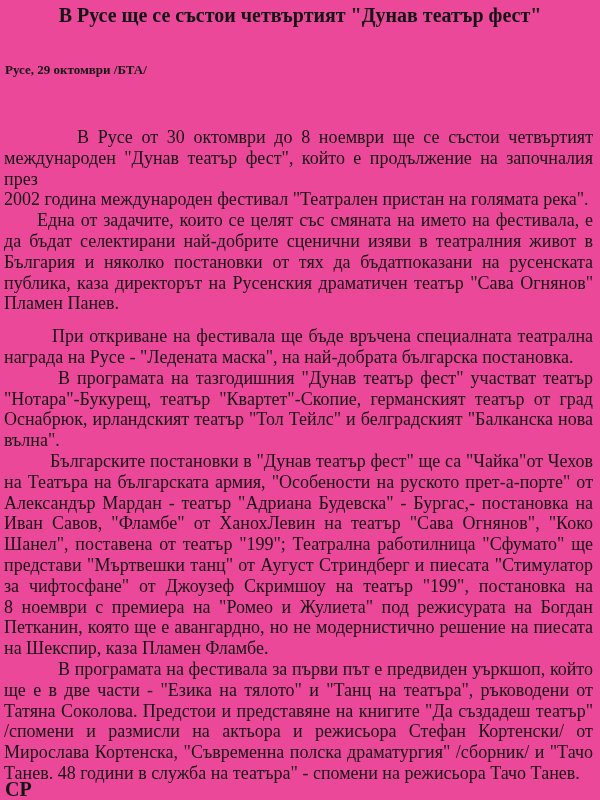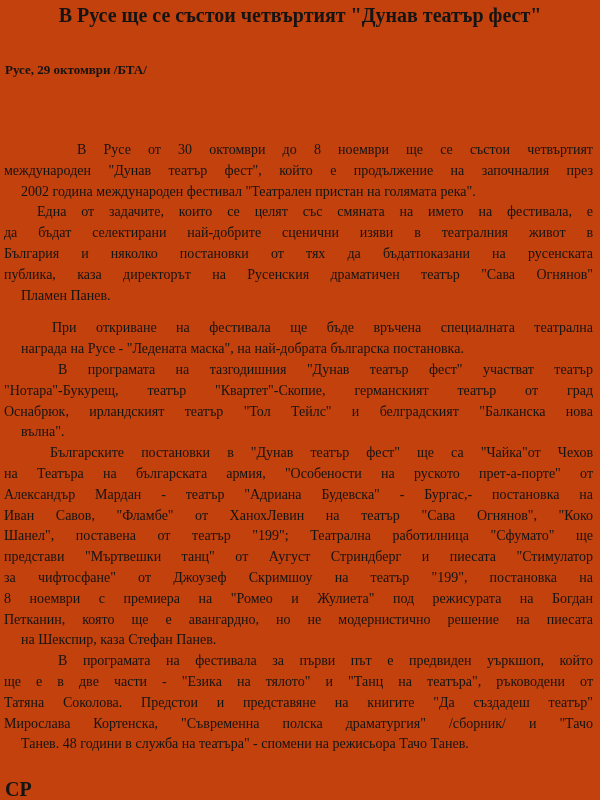--- a/index.html
+++ b/index.html
@@ -7,7 +7,7 @@
     position: relative;
     width: 600px;
     height: 800px;
-    background: #c2410c;
+    background: #ec4899;
     color: #141414;
     font-family: "Liberation Serif", "DejaVu Serif", serif;
     overflow: hidden;

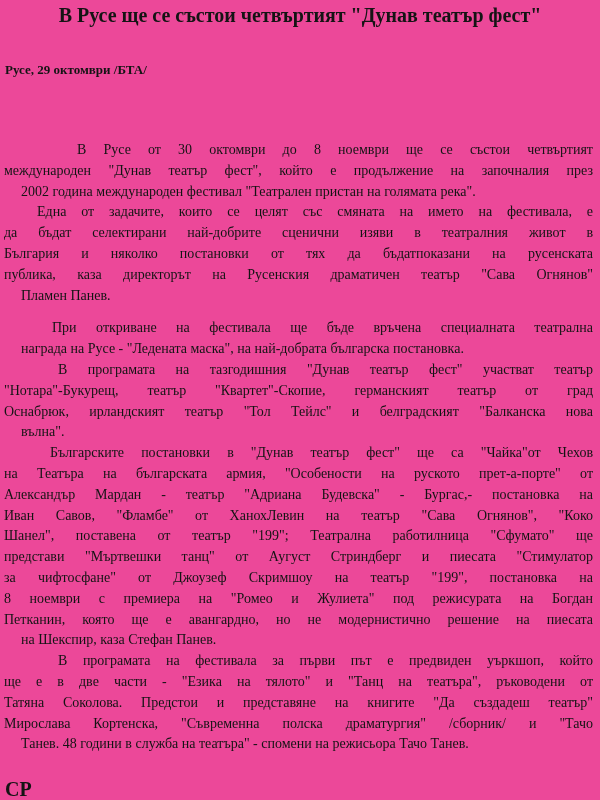--- a/index.html
+++ b/index.html
@@ -32,10 +32,10 @@
   }
   .article {
     position: absolute;
-    top: 140px;
+    top: 127px;
     left: 4px;
     width: 589px;
-    font-size: 14px;
+    font-size: 18px;
     line-height: 20.8px;
   }
   .line {

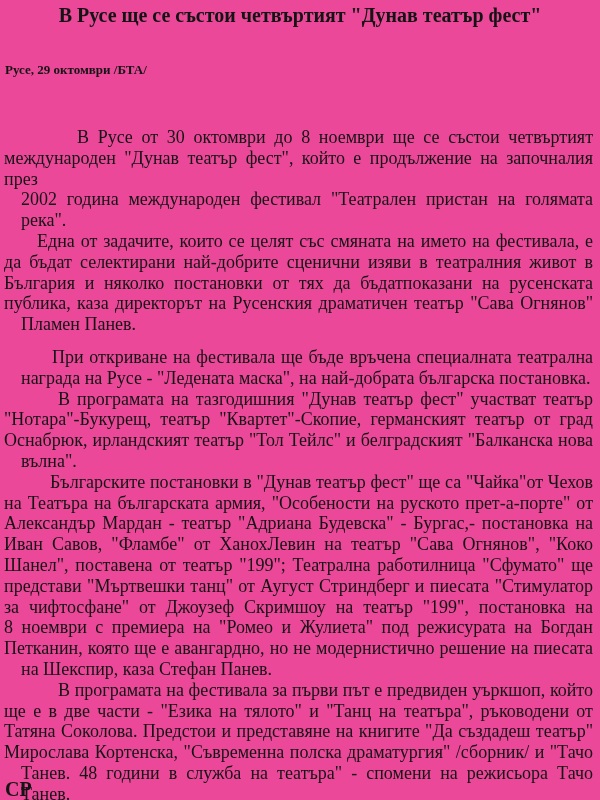--- a/index.html
+++ b/index.html
@@ -44,7 +44,6 @@
   }
   .line.last {
     text-align-last: left;
-    margin-left: 17px;
   }
   
   .p0 .first { text-indent: 73px; }

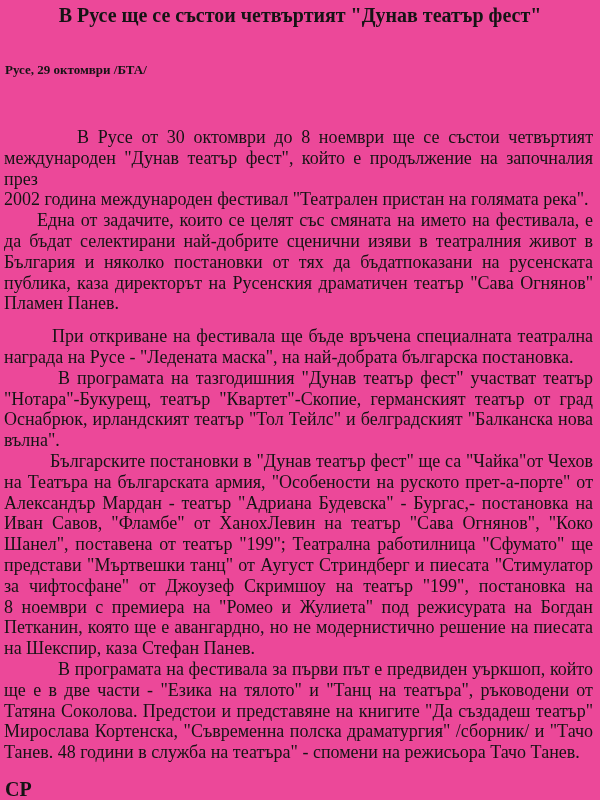--- a/index.html
+++ b/index.html
@@ -102,7 +102,7 @@
         <div class="line">за чифтосфане" от Джоузеф Скримшоу на театър "199", постановка на</div>
         <div class="line">8 ноември с премиера на "Ромео и Жулиета" под режисурата на Богдан</div>
         <div class="line">Петканин, която ще е авангардно, но не модернистично решение на пиесата</div>
-        <div class="line last">на Шекспир, каза Стефан Панев.</div>
+        <div class="line last">на Шекспир, каза Пламен Фламбе.</div>
       </div>
       <div class="paragraph p5">
         <div class="line first">В програмата на фестивала за първи път е предвиден уъркшоп, който</div>

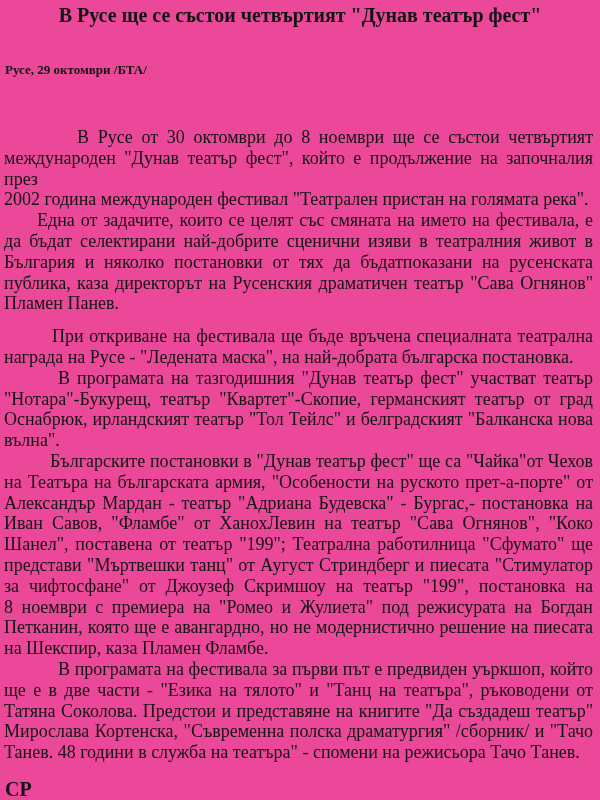--- a/index.html
+++ b/index.html
@@ -108,6 +108,7 @@
         <div class="line first">В програмата на фестивала за първи път е предвиден уъркшоп, който</div>
         <div class="line">ще е в две части - "Езика на тялото" и "Танц на театъра", ръководени от</div>
         <div class="line">Татяна Соколова. Предстои и представяне на книгите "Да създадеш театър"</div>
+        <div class="line">/спомени и размисли на актьора и режисьора Стефан Кортенски/ от</div>
         <div class="line">Мирослава Кортенска, "Съвременна полска драматургия" /сборник/ и "Тачо</div>
         <div class="line last">Танев. 48 години в служба на театъра" - спомени на режисьора Тачо Танев.</div>
       </div>

